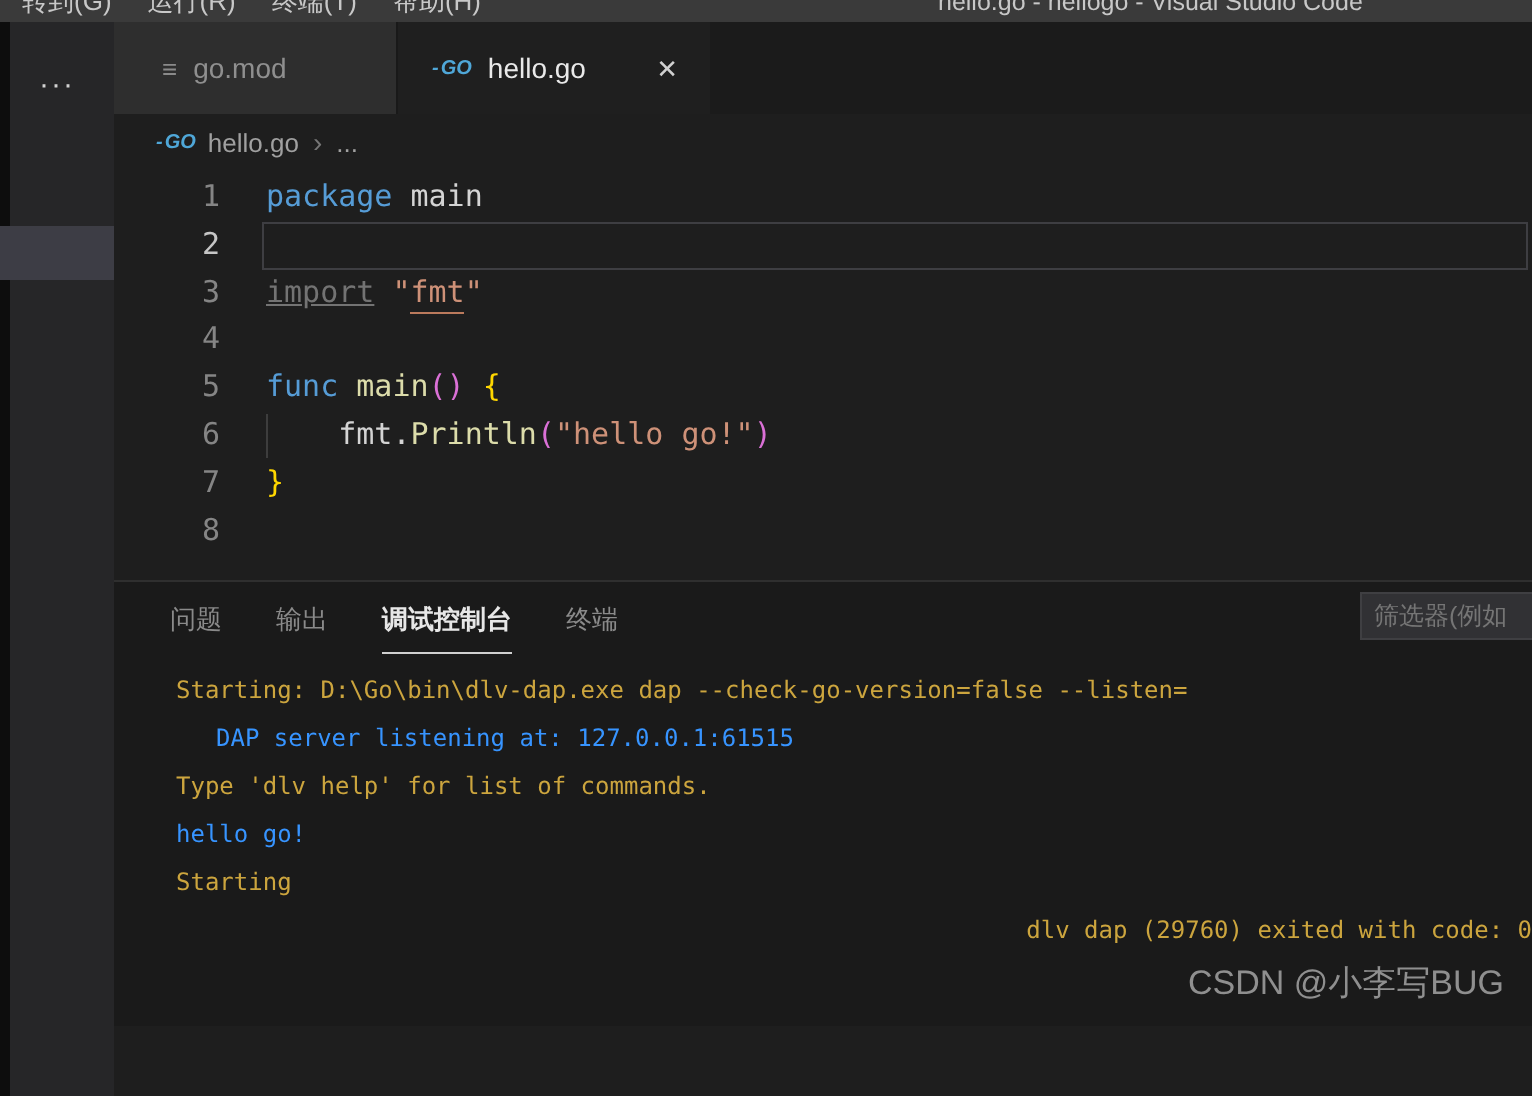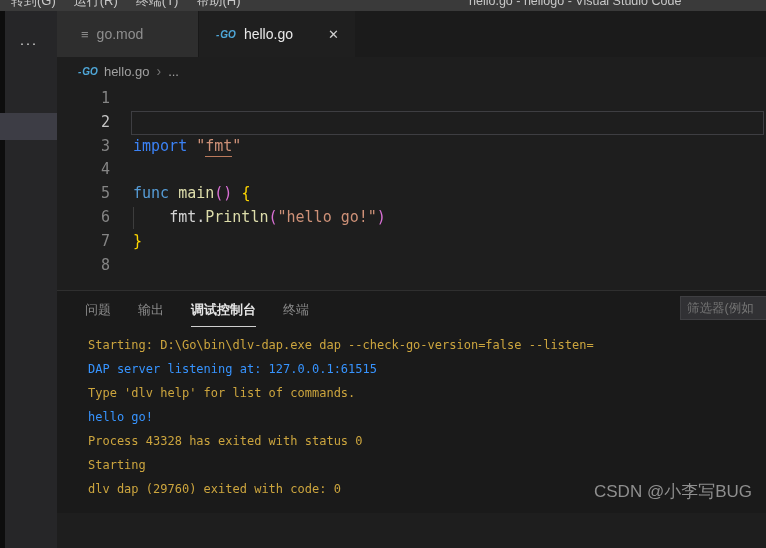--- a/index.html
+++ b/index.html
@@ -111,6 +111,7 @@
       <div id="editor-lines">
           <div class="eline">
             <span class="ln">1</span>
+            <span class="code"><span class="tok" style="color: rgb(86, 156, 214);">package</span><span class="tok" style="color: rgb(212, 212, 212);"> </span><span class="tok" style="color: rgb(212, 212, 212);">main</span></span>
           </div>
           <div class="eline current">
             <span class="ln">2</span>

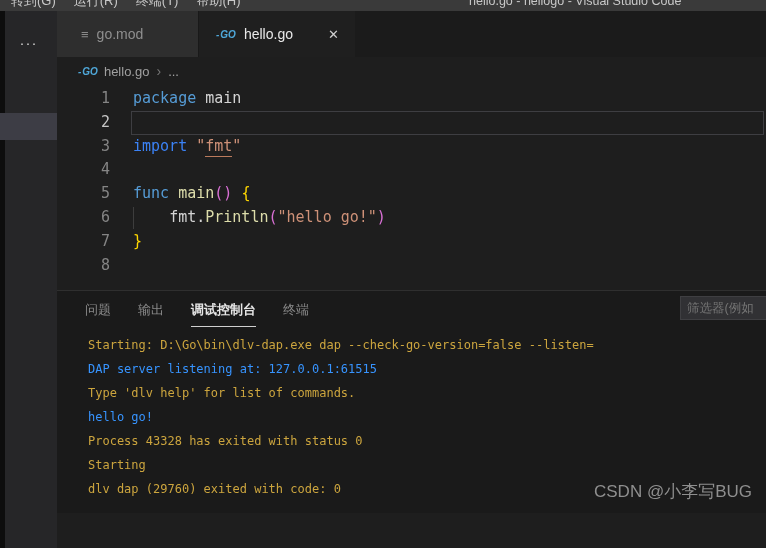--- a/index.html
+++ b/index.html
@@ -119,7 +119,7 @@
           </div>
           <div class="eline">
             <span class="ln">3</span>
-            <span class="code"><span class="tok" style="color: #3b82f6;">import</span><span class="tok" style="color: rgb(212, 212, 212);"> </span><span class="tok" style="color: rgb(206, 145, 120);">"</span><span class="tok underline" style="color: rgb(206, 145, 120);">fmt</span><span class="tok" style="color: rgb(206, 145, 120);">"</span></span>
+            <span class="code"><span class="tok" style="color: #737373; text-decoration: underline;">import</span><span class="tok" style="color: rgb(212, 212, 212);"> </span><span class="tok" style="color: rgb(206, 145, 120);">"</span><span class="tok underline" style="color: rgb(206, 145, 120);">fmt</span><span class="tok" style="color: rgb(206, 145, 120);">"</span></span>
           </div>
           <div class="eline">
             <span class="ln">4</span>

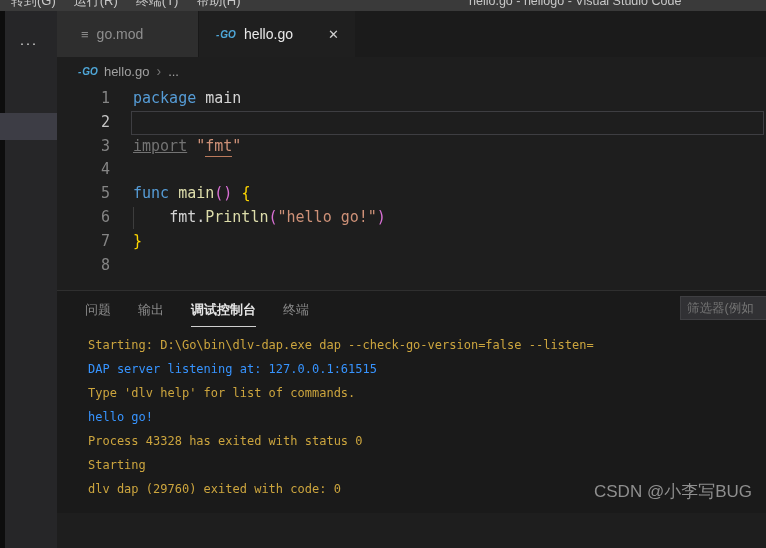--- a/index.html
+++ b/index.html
@@ -154,7 +154,7 @@
       </div>
       <div class="console" id="console-lines">
           <div class="cline" style="color: rgb(204, 165, 62);">Starting: D:\Go\bin\dlv-dap.exe dap --check-go-version=false --listen=</div>
-          <div class="cline" style="color: rgb(55, 148, 255);">DAP server listening at: 127.0.0.1:61515</div>
+          <div class="cline" style="color: rgb(55, 148, 255); margin-left: 20px;">DAP server listening at: 127.0.0.1:61515</div>
           <div class="cline" style="color: rgb(204, 165, 62);">Type 'dlv help' for list of commands.</div>
           <div class="cline" style="color: rgb(55, 148, 255);">hello go!</div>
           <div class="cline" style="color: rgb(204, 165, 62);">Process 43328 has exited with status 0</div>

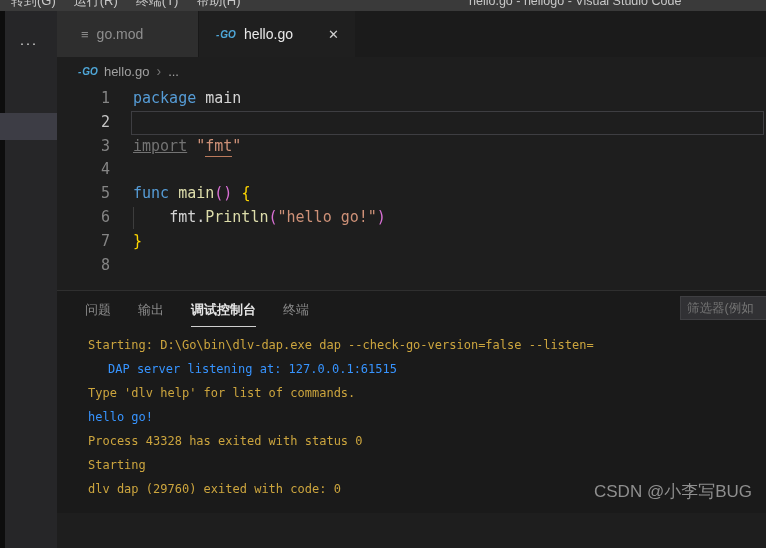--- a/index.html
+++ b/index.html
@@ -157,7 +157,6 @@
           <div class="cline" style="color: rgb(55, 148, 255); margin-left: 20px;">DAP server listening at: 127.0.0.1:61515</div>
           <div class="cline" style="color: rgb(204, 165, 62);">Type 'dlv help' for list of commands.</div>
           <div class="cline" style="color: rgb(55, 148, 255);">hello go!</div>
-          <div class="cline" style="color: rgb(204, 165, 62);">Process 43328 has exited with status 0</div>
           <div class="cline" style="color: rgb(204, 165, 62);">Starting</div>
           <div class="cline" style="color: rgb(204, 165, 62);">dlv dap (29760) exited with code: 0</div>
         </div>

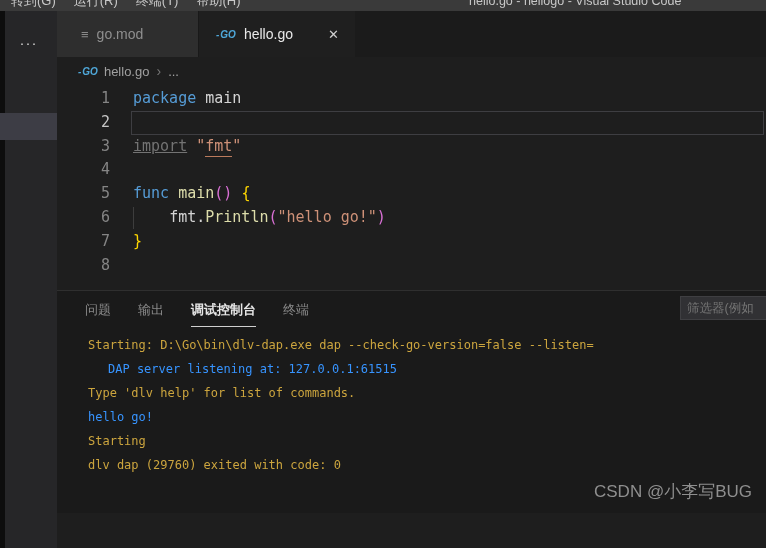--- a/index.html
+++ b/index.html
@@ -158,7 +158,7 @@
           <div class="cline" style="color: rgb(204, 165, 62);">Type 'dlv help' for list of commands.</div>
           <div class="cline" style="color: rgb(55, 148, 255);">hello go!</div>
           <div class="cline" style="color: rgb(204, 165, 62);">Starting</div>
-          <div class="cline" style="color: rgb(204, 165, 62);">dlv dap (29760) exited with code: 0</div>
+          <div class="cline" style="color: rgb(204, 165, 62); text-align: right;">dlv dap (29760) exited with code: 0</div>
         </div>
       <div class="watermark">CSDN @小李写BUG</div>
     </div>

